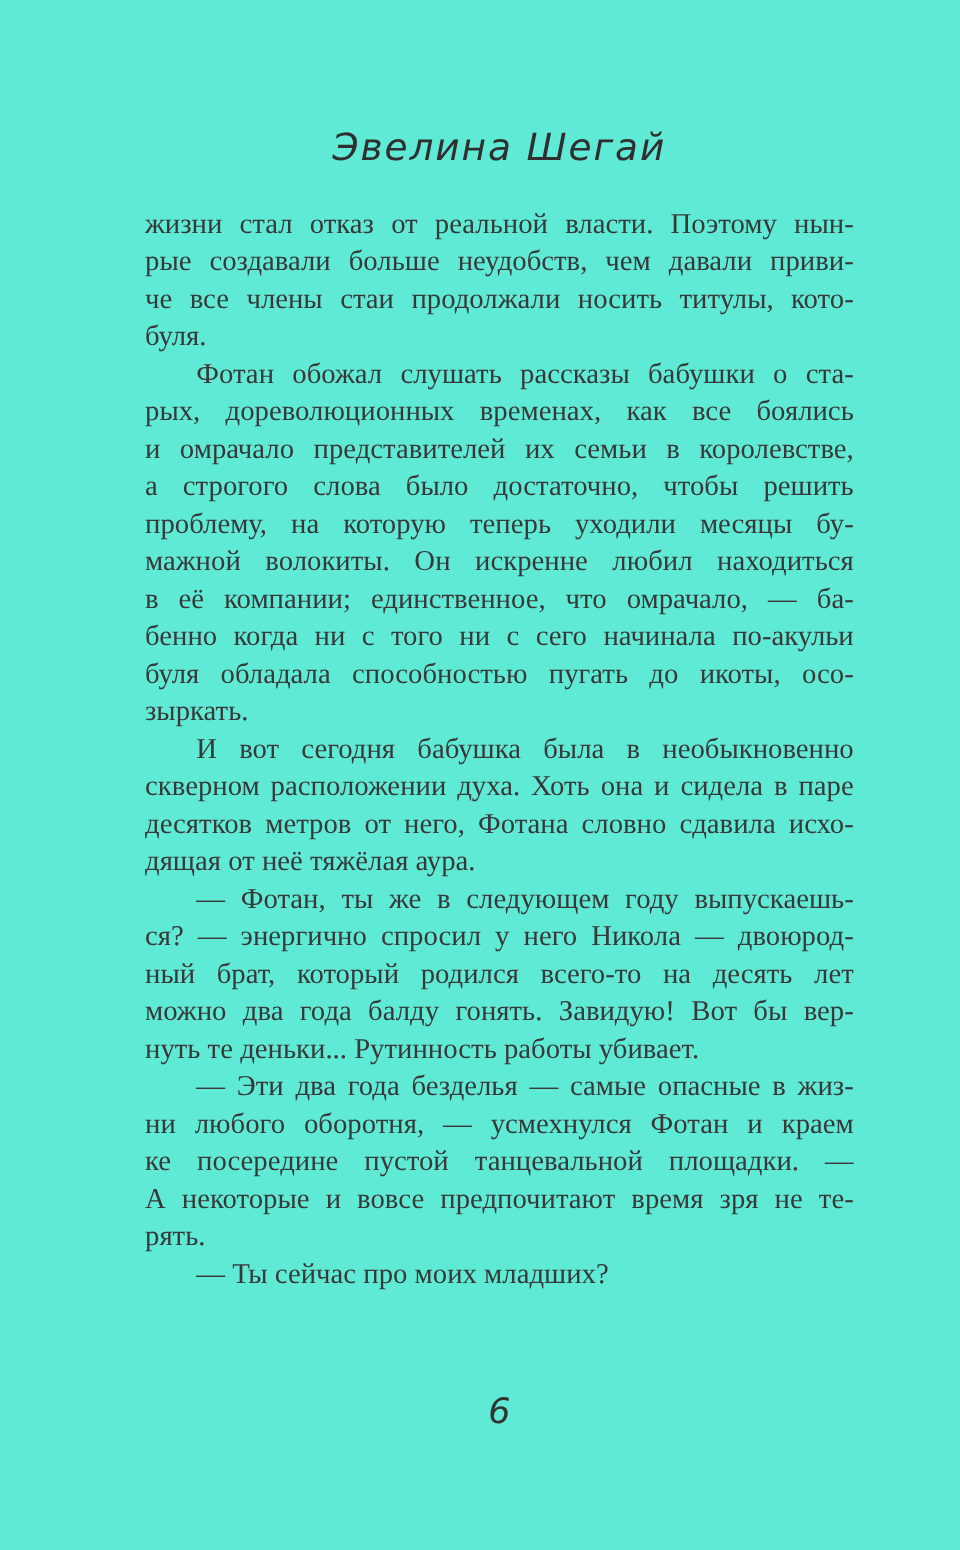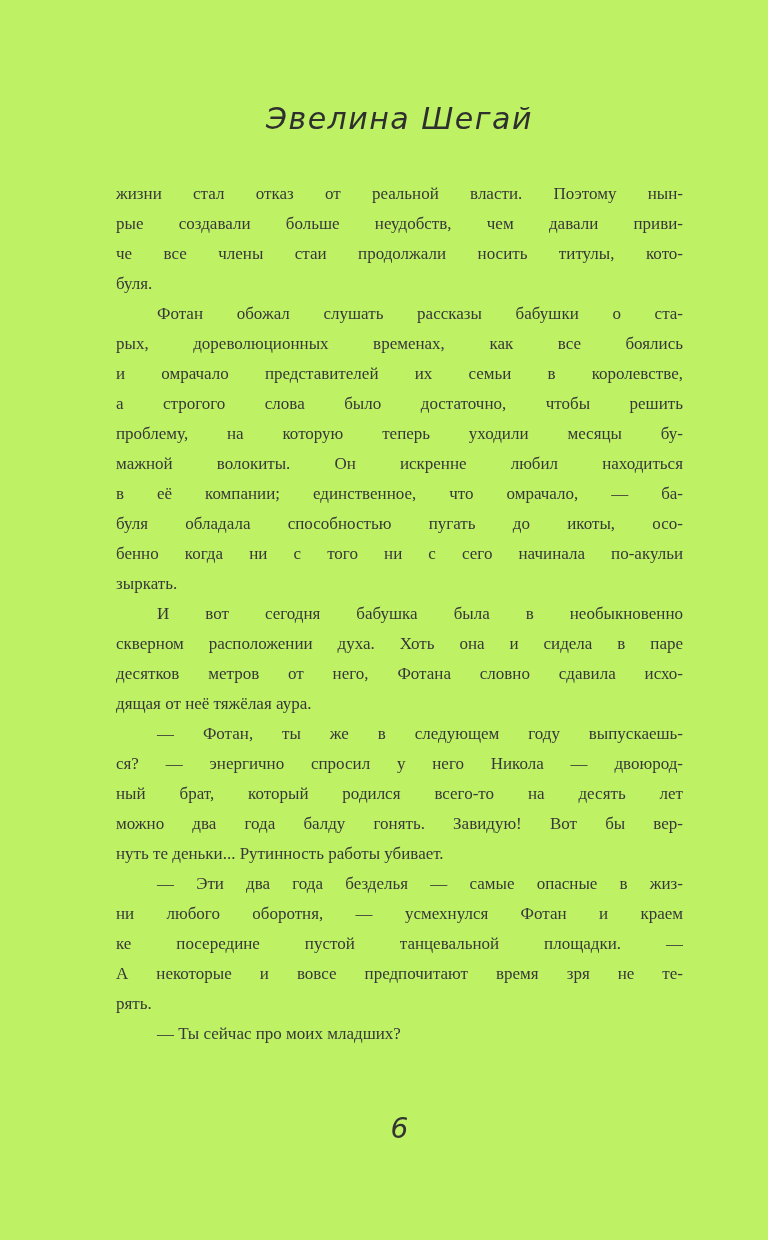--- a/index.html
+++ b/index.html
@@ -11,7 +11,7 @@
     position: relative;
     width: 768px;
     height: 1240px;
-    background: #bef264;
+    background: #5eead4;
     overflow: hidden;
     font-family: "Liberation Serif", serif;
   }

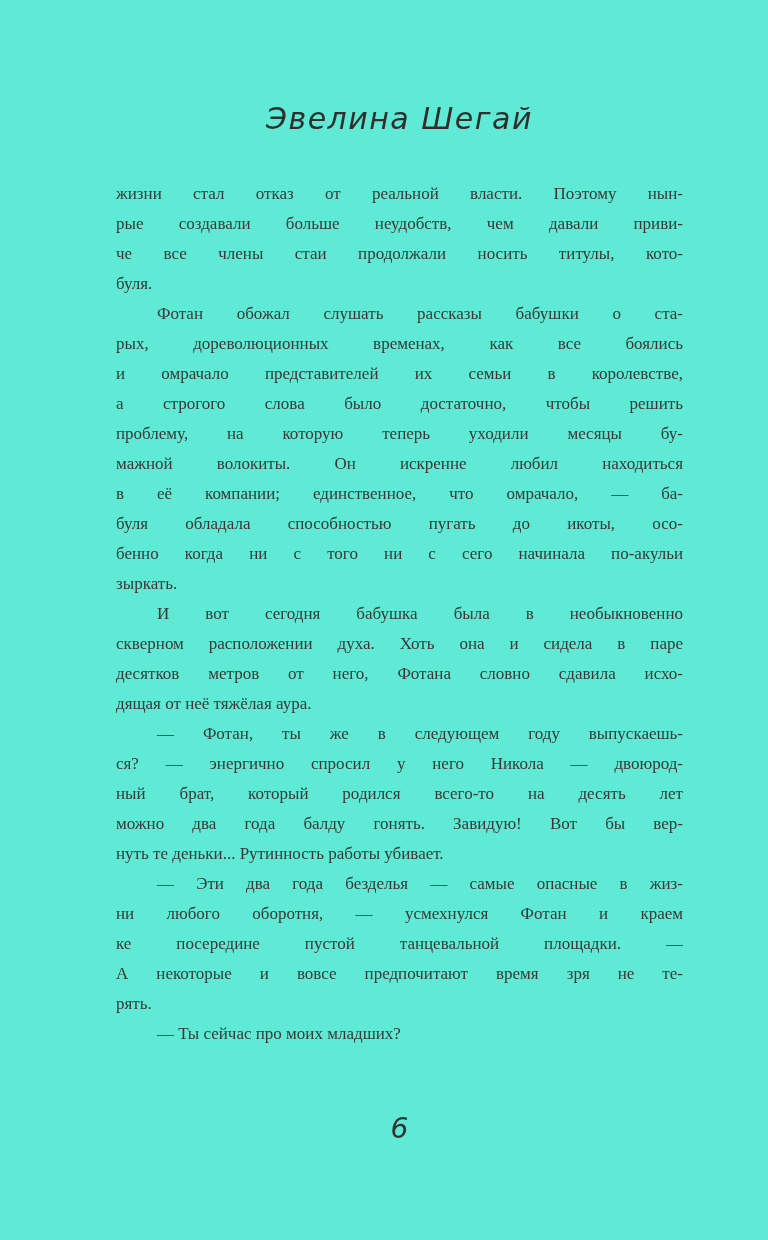--- a/index.html
+++ b/index.html
@@ -30,10 +30,10 @@
   }
   .text-block {
     position: absolute;
-    top: 179px;
+    top: 164px;
     left: 116px;
     width: 567px;
-    font-size: 17px;
+    font-size: 23px;
     line-height: 30px;
     color: #383838;
   }

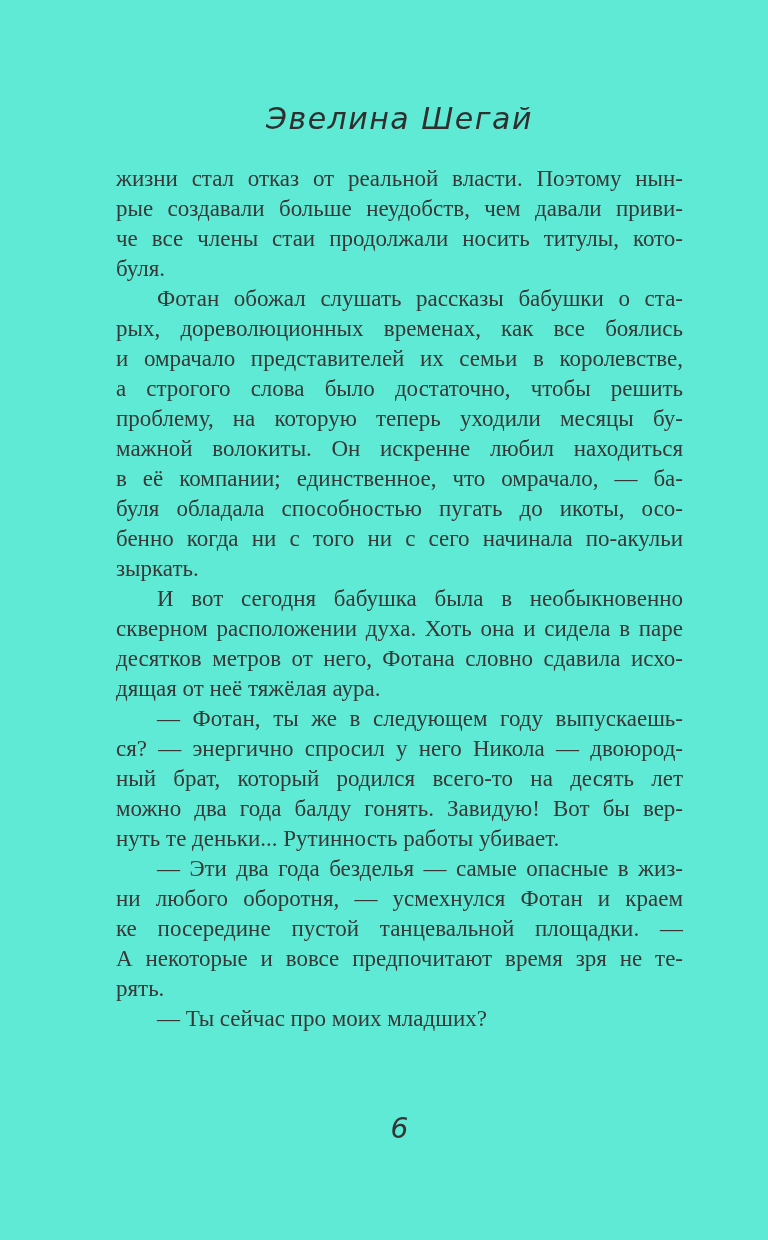--- a/index.html
+++ b/index.html
@@ -84,8 +84,8 @@
         <div class="line">проблему, на которую теперь уходили месяцы бу-</div>
         <div class="line">мажной волокиты. Он искренне любил находиться</div>
         <div class="line">в её компании; единственное, что омрачало, — ба-</div>
+        <div class="line">бенно когда ни с того ни с сего начинала по-акульи</div>
         <div class="line">буля обладала способностью пугать до икоты, осо-</div>
-        <div class="line">бенно когда ни с того ни с сего начинала по-акульи</div>
         <div class="line end">зыркать.</div>
       </div>
       <div class="par indent">

